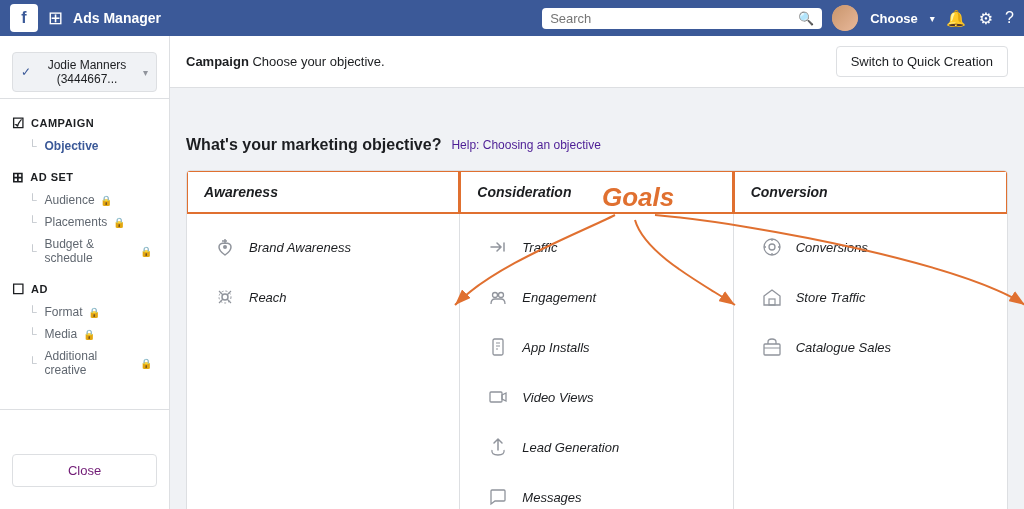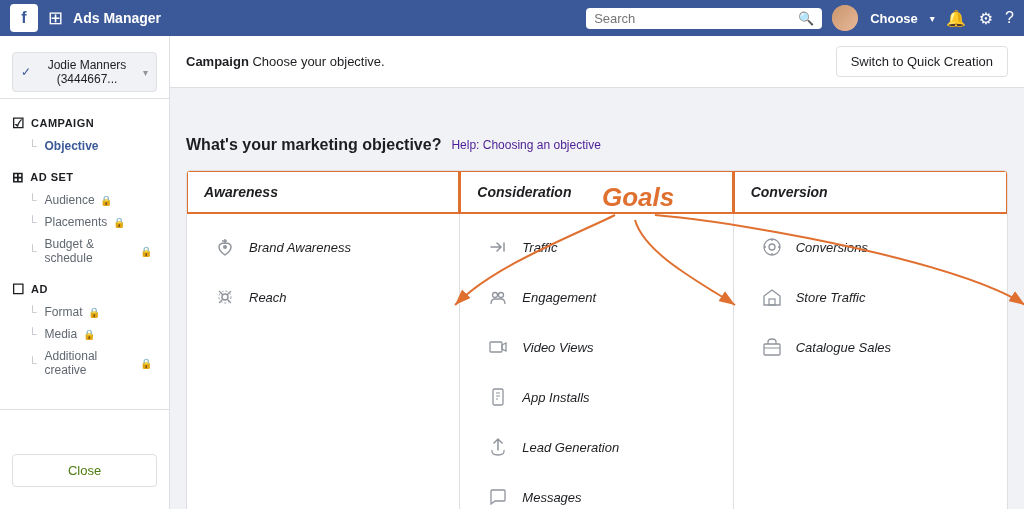--- a/index.html
+++ b/index.html
@@ -42,7 +42,7 @@
       background: #fff;
       border-radius: 4px;
       padding: 3px 8px;
-      width: 236px;
+      width: 280px;
     }
     .nav-search input {
       border: none; outline: none;

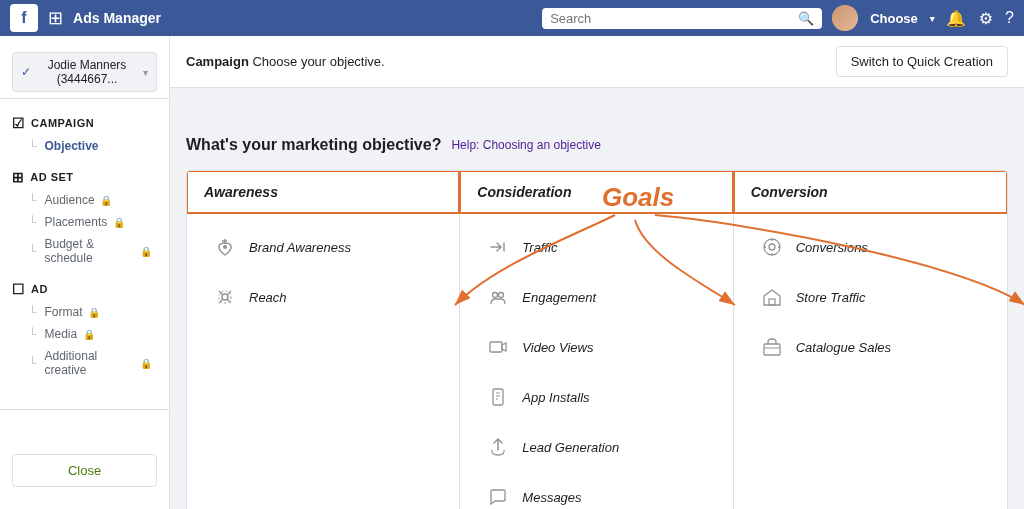--- a/index.html
+++ b/index.html
@@ -442,20 +442,20 @@
             <div class="obj-item">
               <div class="obj-item-icon">
                 <svg width="22" height="22" viewBox="0 0 22 22" fill="none">
+                  <rect x="6" y="3" width="10" height="16" rx="1.5" stroke="#90949c" stroke-width="1.3" fill="none"></rect>
+                  <path d="M9 7 L13 7 M9 10 L13 10 M9 13 L11 13" stroke="#90949c" stroke-width="1.2"></path>
+                </svg>
+              </div>
+              <span class="obj-item-label">App Installs</span>
+            </div>
+            <div class="obj-item">
+              <div class="obj-item-icon">
+                <svg width="22" height="22" viewBox="0 0 22 22" fill="none">
                   <rect x="3" y="6" width="12" height="10" rx="1" stroke="#90949c" stroke-width="1.3" fill="none"></rect>
                   <path d="M15 9 L19 7 L19 15 L15 13 Z" stroke="#90949c" stroke-width="1.3" fill="none"></path>
                 </svg>
               </div>
               <span class="obj-item-label">Video Views</span>
-            </div>
-            <div class="obj-item">
-              <div class="obj-item-icon">
-                <svg width="22" height="22" viewBox="0 0 22 22" fill="none">
-                  <rect x="6" y="3" width="10" height="16" rx="1.5" stroke="#90949c" stroke-width="1.3" fill="none"></rect>
-                  <path d="M9 7 L13 7 M9 10 L13 10 M9 13 L11 13" stroke="#90949c" stroke-width="1.2"></path>
-                </svg>
-              </div>
-              <span class="obj-item-label">App Installs</span>
             </div>
             <div class="obj-item">
               <div class="obj-item-icon">

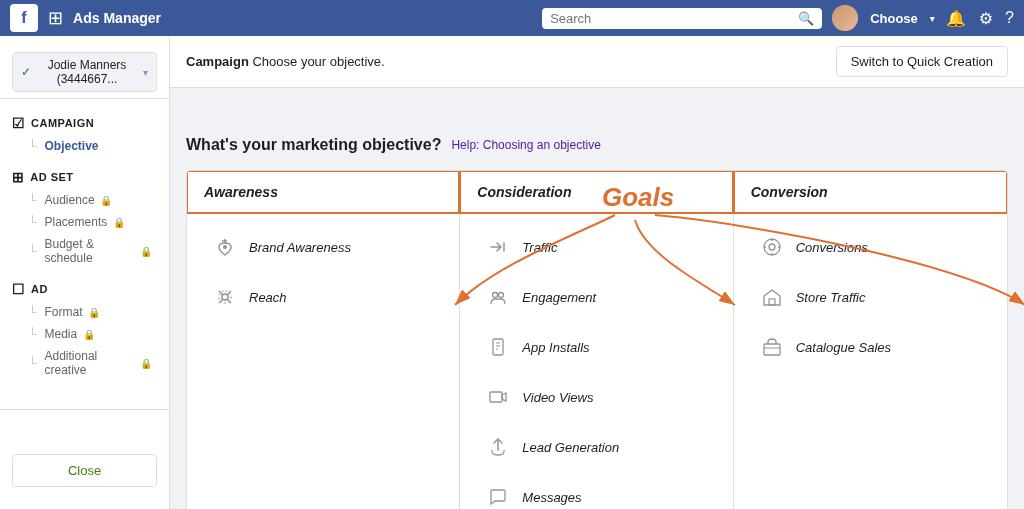--- a/index.html
+++ b/index.html
@@ -139,7 +139,7 @@
       border: 1px solid #dddfe2;
       border-radius: 4px;
       font-size: 13px;
-      color: #4d7c0f;
+      color: #701a75;
       cursor: pointer;
       text-align: center;
       margin-top: 32px;

